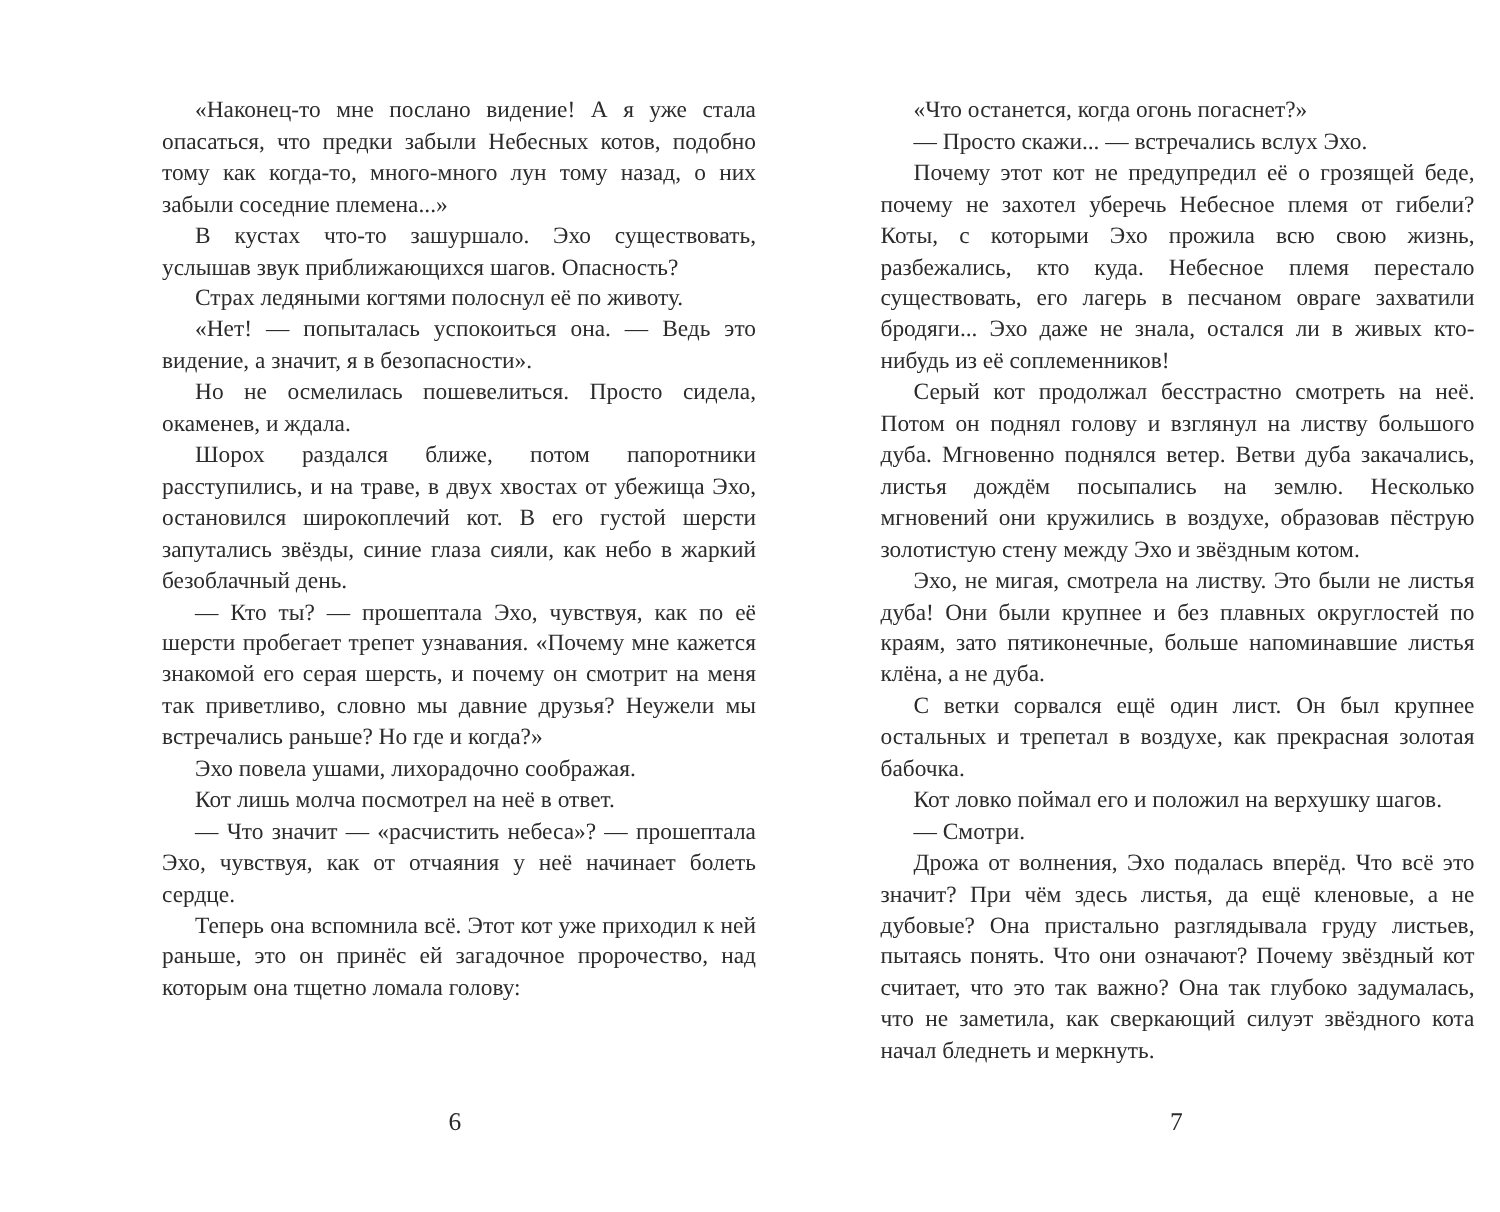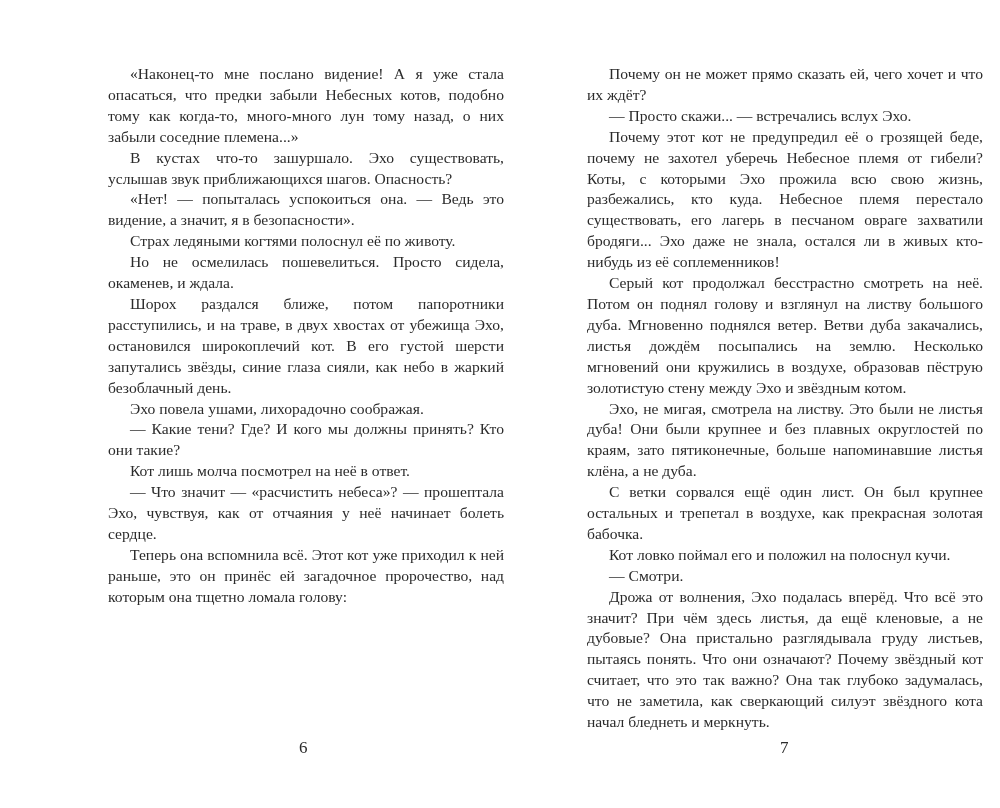--- a/index.html
+++ b/index.html
@@ -33,6 +33,7 @@
   </div>
 
   <div class="page right text">
+    <p>«Что останется, когда огонь погаснет?»</p>
     <p>Почему он не может прямо сказать ей, чего хочет и что их ждёт?</p>
     <p>— Просто скажи... — встречались вслух Эхо.</p>
     <p>Почему этот кот не предупредил её о грозящей беде, почему не захотел уберечь Небесное племя от гибели? Коты, с которыми Эхо прожила всю свою жизнь, разбежались, кто куда. Небесное племя перестало существовать, его лагерь в песчаном овраге захватили бродяги... Эхо даже не знала, остался ли в живых кто-нибудь из её соплеменников!</p>

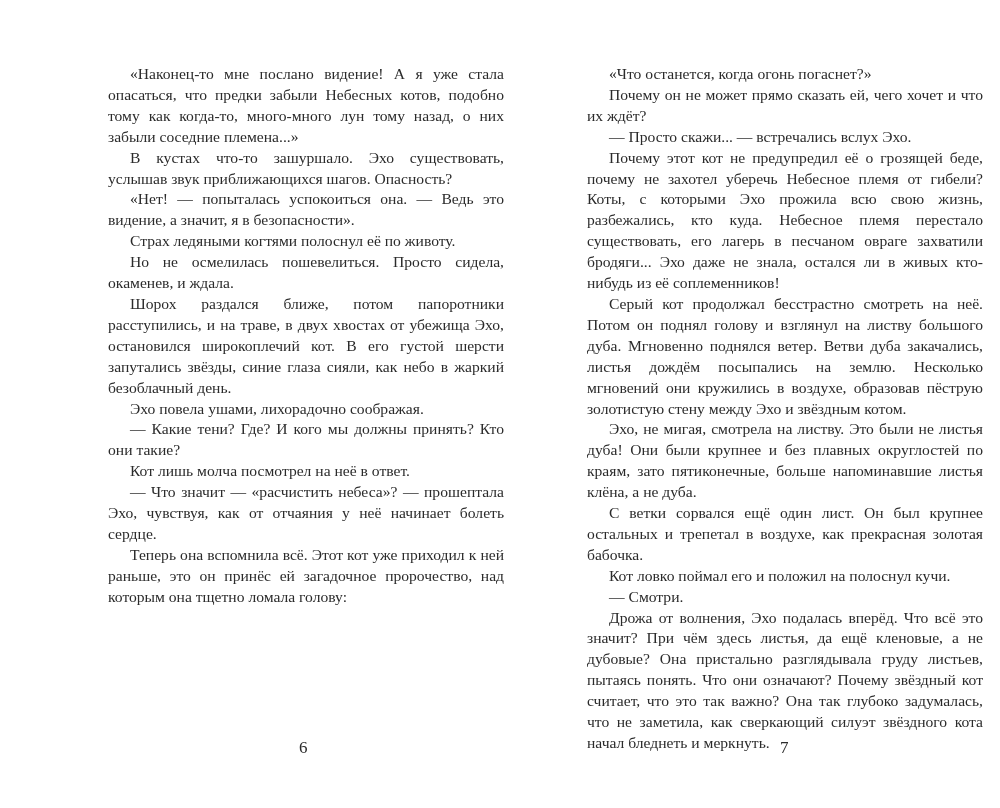--- a/index.html
+++ b/index.html
@@ -34,7 +34,6 @@
 
   <div class="page right text">
     <p>«Что останется, когда огонь погаснет?»</p>
-    <p>Почему он не может прямо сказать ей, чего хочет и что их ждёт?</p>
     <p>— Просто скажи... — встречались вслух Эхо.</p>
     <p>Почему этот кот не предупредил её о грозящей беде, почему не захотел уберечь Небесное племя от гибели? Коты, с которыми Эхо прожила всю свою жизнь, разбежались, кто куда. Небесное племя перестало существовать, его лагерь в песчаном овраге захватили бродяги... Эхо даже не знала, остался ли в живых кто-нибудь из её соплеменников!</p>
     <p>Серый кот продолжал бесстрастно смотреть на неё. Потом он поднял голову и взглянул на листву большого дуба. Мгновенно поднялся ветер. Ветви дуба закачались, листья дождём посыпались на землю. Несколько мгновений они кружились в воздухе, образовав пёструю золотистую стену между Эхо и звёздным котом.</p>

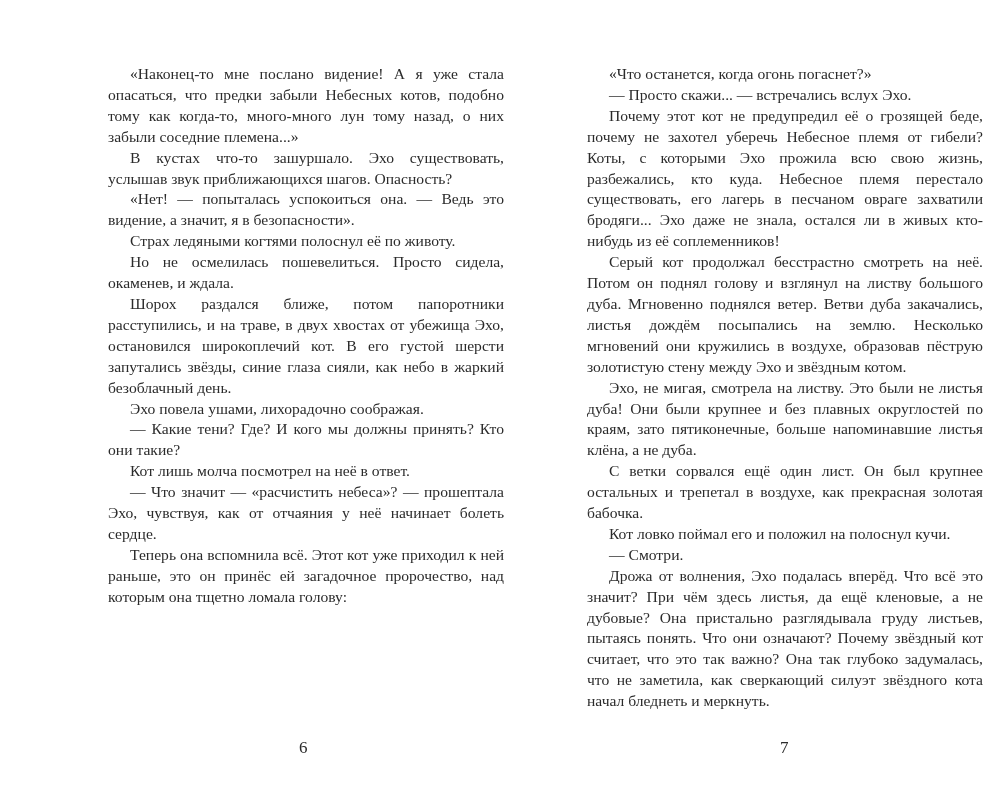--- a/index.html
+++ b/index.html
@@ -21,8 +21,8 @@
   <div class="page left text">
     <p>«Наконец-то мне послано видение! А я уже стала опасаться, что предки забыли Небесных котов, подобно тому как когда-то, много-много лун тому назад, о них забыли соседние племена...»</p>
     <p>В кустах что-то зашуршало. Эхо существовать, услышав звук приближающихся шагов. Опасность?</p>
+    <p>Страх ледяными когтями полоснул её по животу.</p>
     <p>«Нет! — попыталась успокоиться она. — Ведь это видение, а значит, я в безопасности».</p>
-    <p>Страх ледяными когтями полоснул её по животу.</p>
     <p>Но не осмелилась пошевелиться. Просто сидела, окаменев, и ждала.</p>
     <p>Шорох раздался ближе, потом папоротники расступились, и на траве, в двух хвостах от убежища Эхо, остановился широкоплечий кот. В его густой шерсти запутались звёзды, синие глаза сияли, как небо в жаркий безоблачный день.</p>
     <p>Эхо повела ушами, лихорадочно соображая.</p>

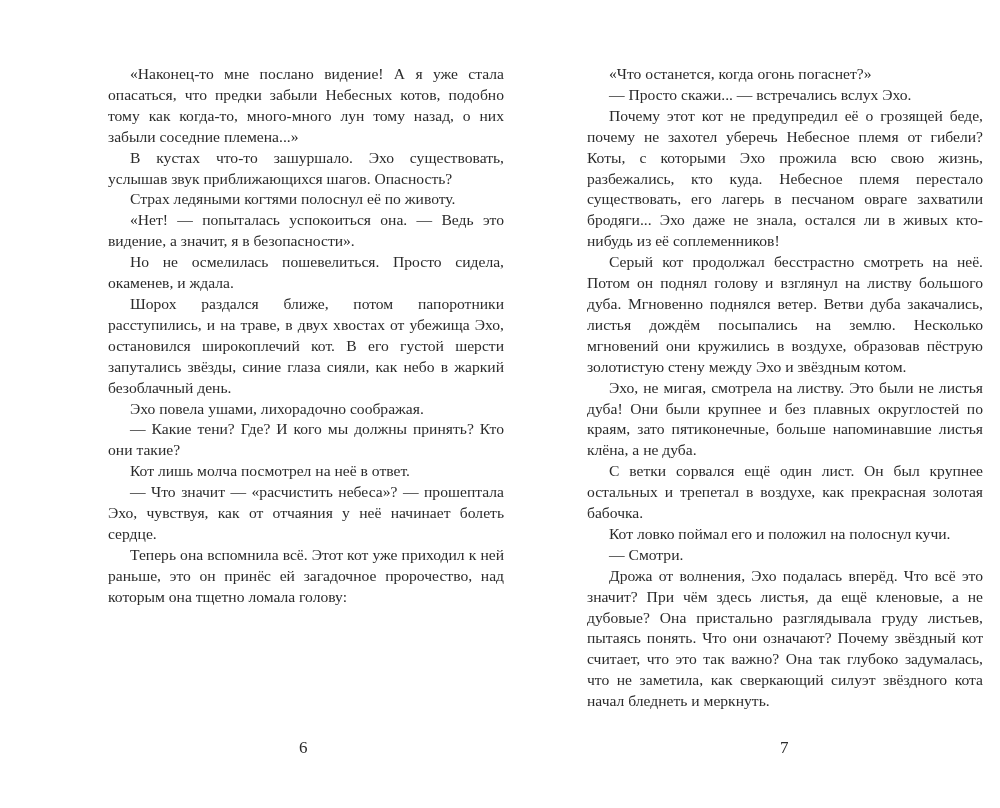--- a/index.html
+++ b/index.html
@@ -25,6 +25,7 @@
     <p>«Нет! — попыталась успокоиться она. — Ведь это видение, а значит, я в безопасности».</p>
     <p>Но не осмелилась пошевелиться. Просто сидела, окаменев, и ждала.</p>
     <p>Шорох раздался ближе, потом папоротники расступились, и на траве, в двух хвостах от убежища Эхо, остановился широкоплечий кот. В его густой шерсти запутались звёзды, синие глаза сияли, как небо в жаркий безоблачный день.</p>
+    <p>— Кто ты? — прошептала Эхо, чувствуя, как по её шерсти пробегает трепет узнавания. «Почему мне кажется знакомой его серая шерсть, и почему он смотрит на меня так приветливо, словно мы давние друзья? Неужели мы встречались раньше? Но где и когда?»</p>
     <p>Эхо повела ушами, лихорадочно соображая.</p>
     <p>— Какие тени? Где? И кого мы должны принять? Кто они такие?</p>
     <p>Кот лишь молча посмотрел на неё в ответ.</p>

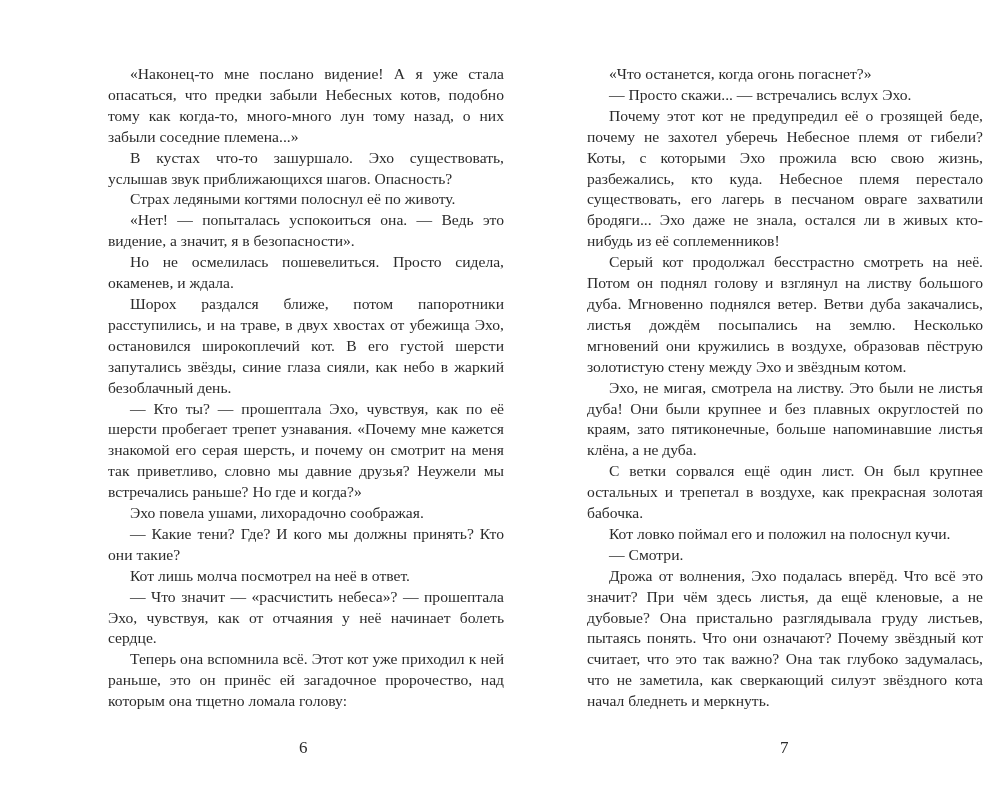--- a/index.html
+++ b/index.html
@@ -27,7 +27,6 @@
     <p>Шорох раздался ближе, потом папоротники расступились, и на траве, в двух хвостах от убежища Эхо, остановился широкоплечий кот. В его густой шерсти запутались звёзды, синие глаза сияли, как небо в жаркий безоблачный день.</p>
     <p>— Кто ты? — прошептала Эхо, чувствуя, как по её шерсти пробегает трепет узнавания. «Почему мне кажется знакомой его серая шерсть, и почему он смотрит на меня так приветливо, словно мы давние друзья? Неужели мы встречались раньше? Но где и когда?»</p>
     <p>Эхо повела ушами, лихорадочно соображая.</p>
-    <p>— Какие тени? Где? И кого мы должны принять? Кто они такие?</p>
     <p>Кот лишь молча посмотрел на неё в ответ.</p>
     <p>— Что значит — «расчистить небеса»? — прошептала Эхо, чувствуя, как от отчаяния у неё начинает болеть сердце.</p>
     <p>Теперь она вспомнила всё. Этот кот уже приходил к ней раньше, это он принёс ей загадочное пророчество, над которым она тщетно ломала голову:</p>

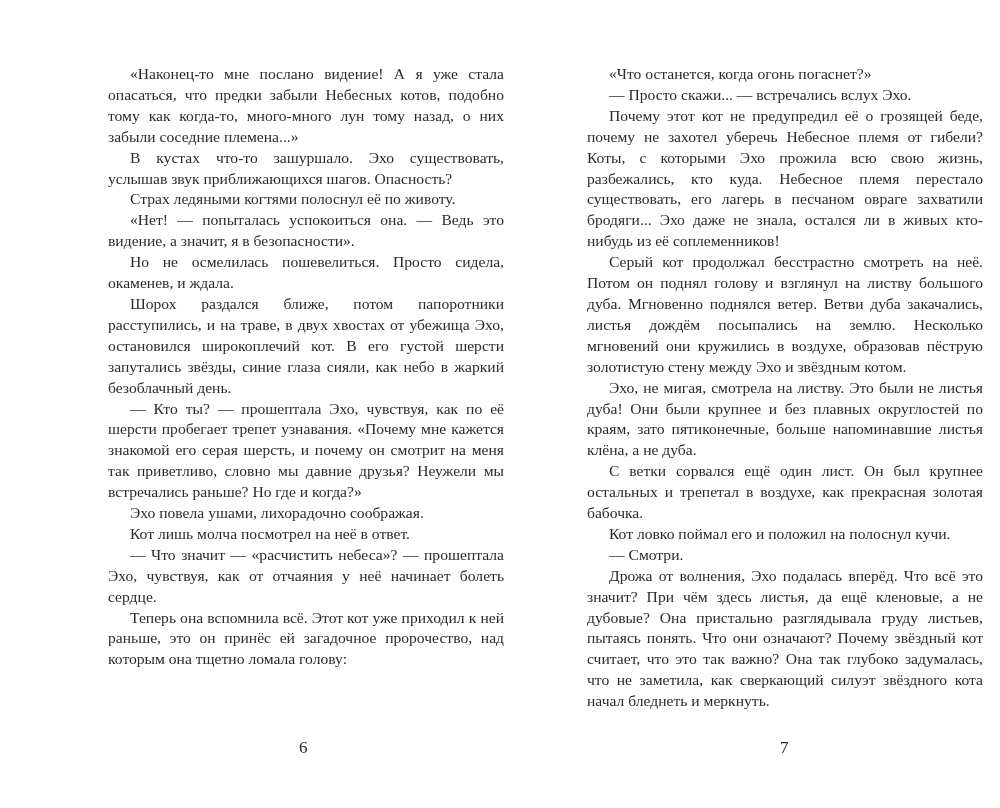--- a/index.html
+++ b/index.html
@@ -39,7 +39,7 @@
     <p>Серый кот продолжал бесстрастно смотреть на неё. Потом он поднял голову и взглянул на листву большого дуба. Мгновенно поднялся ветер. Ветви дуба закачались, листья дождём посыпались на землю. Несколько мгновений они кружились в воздухе, образовав пёструю золотистую стену между Эхо и звёздным котом.</p>
     <p>Эхо, не мигая, смотрела на листву. Это были не листья дуба! Они были крупнее и без плавных округлостей по краям, зато пятиконечные, больше напоминавшие листья клёна, а не дуба.</p>
     <p>С ветки сорвался ещё один лист. Он был крупнее остальных и трепетал в воздухе, как прекрасная золотая бабочка.</p>
-    <p>Кот ловко поймал его и положил на полоснул кучи.</p>
+    <p>Кот ловко поймал его и положил на верхушку шагов.</p>
     <p>— Смотри.</p>
     <p>Дрожа от волнения, Эхо подалась вперёд. Что всё это значит? При чём здесь листья, да ещё кленовые, а не дубовые? Она пристально разглядывала груду листьев, пытаясь понять. Что они означают? Почему звёздный кот считает, что это так важно? Она так глубоко задумалась, что не заметила, как сверкающий силуэт звёздного кота начал бледнеть и меркнуть.</p>
 

